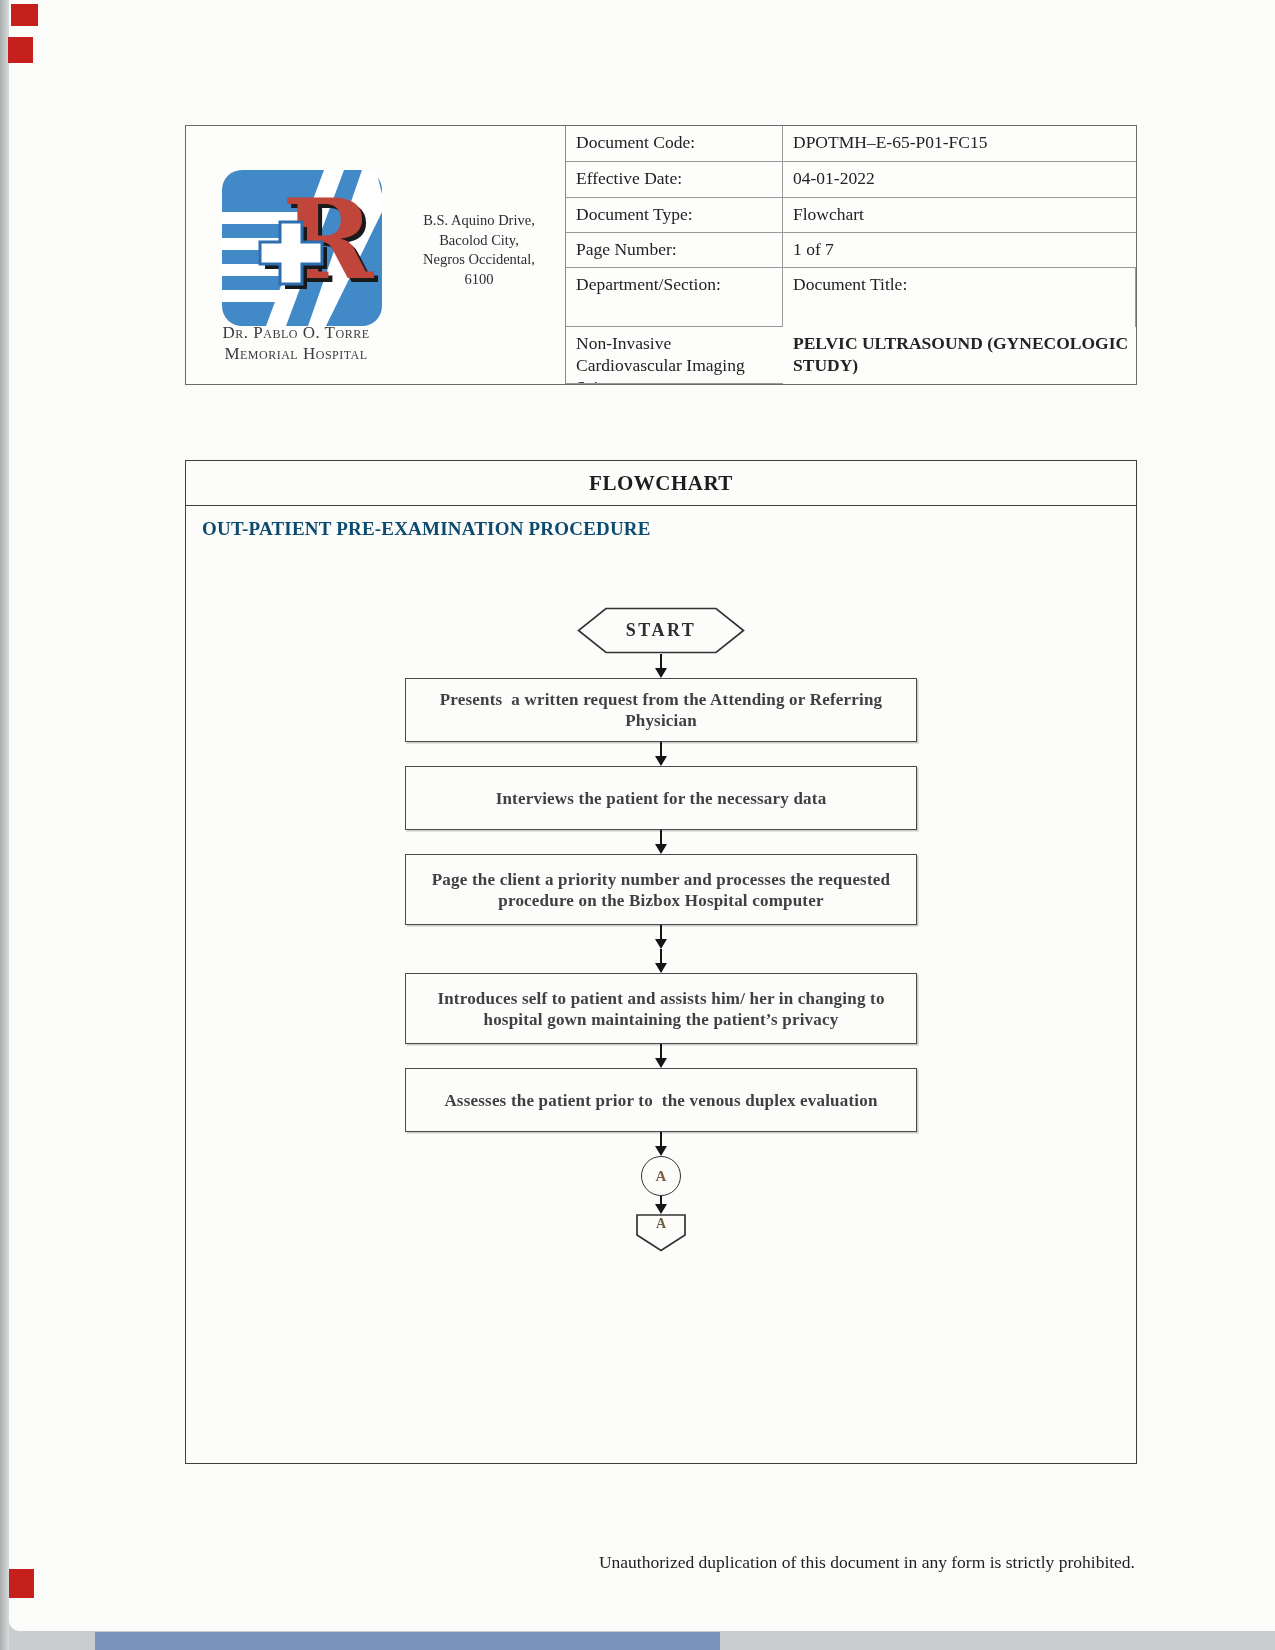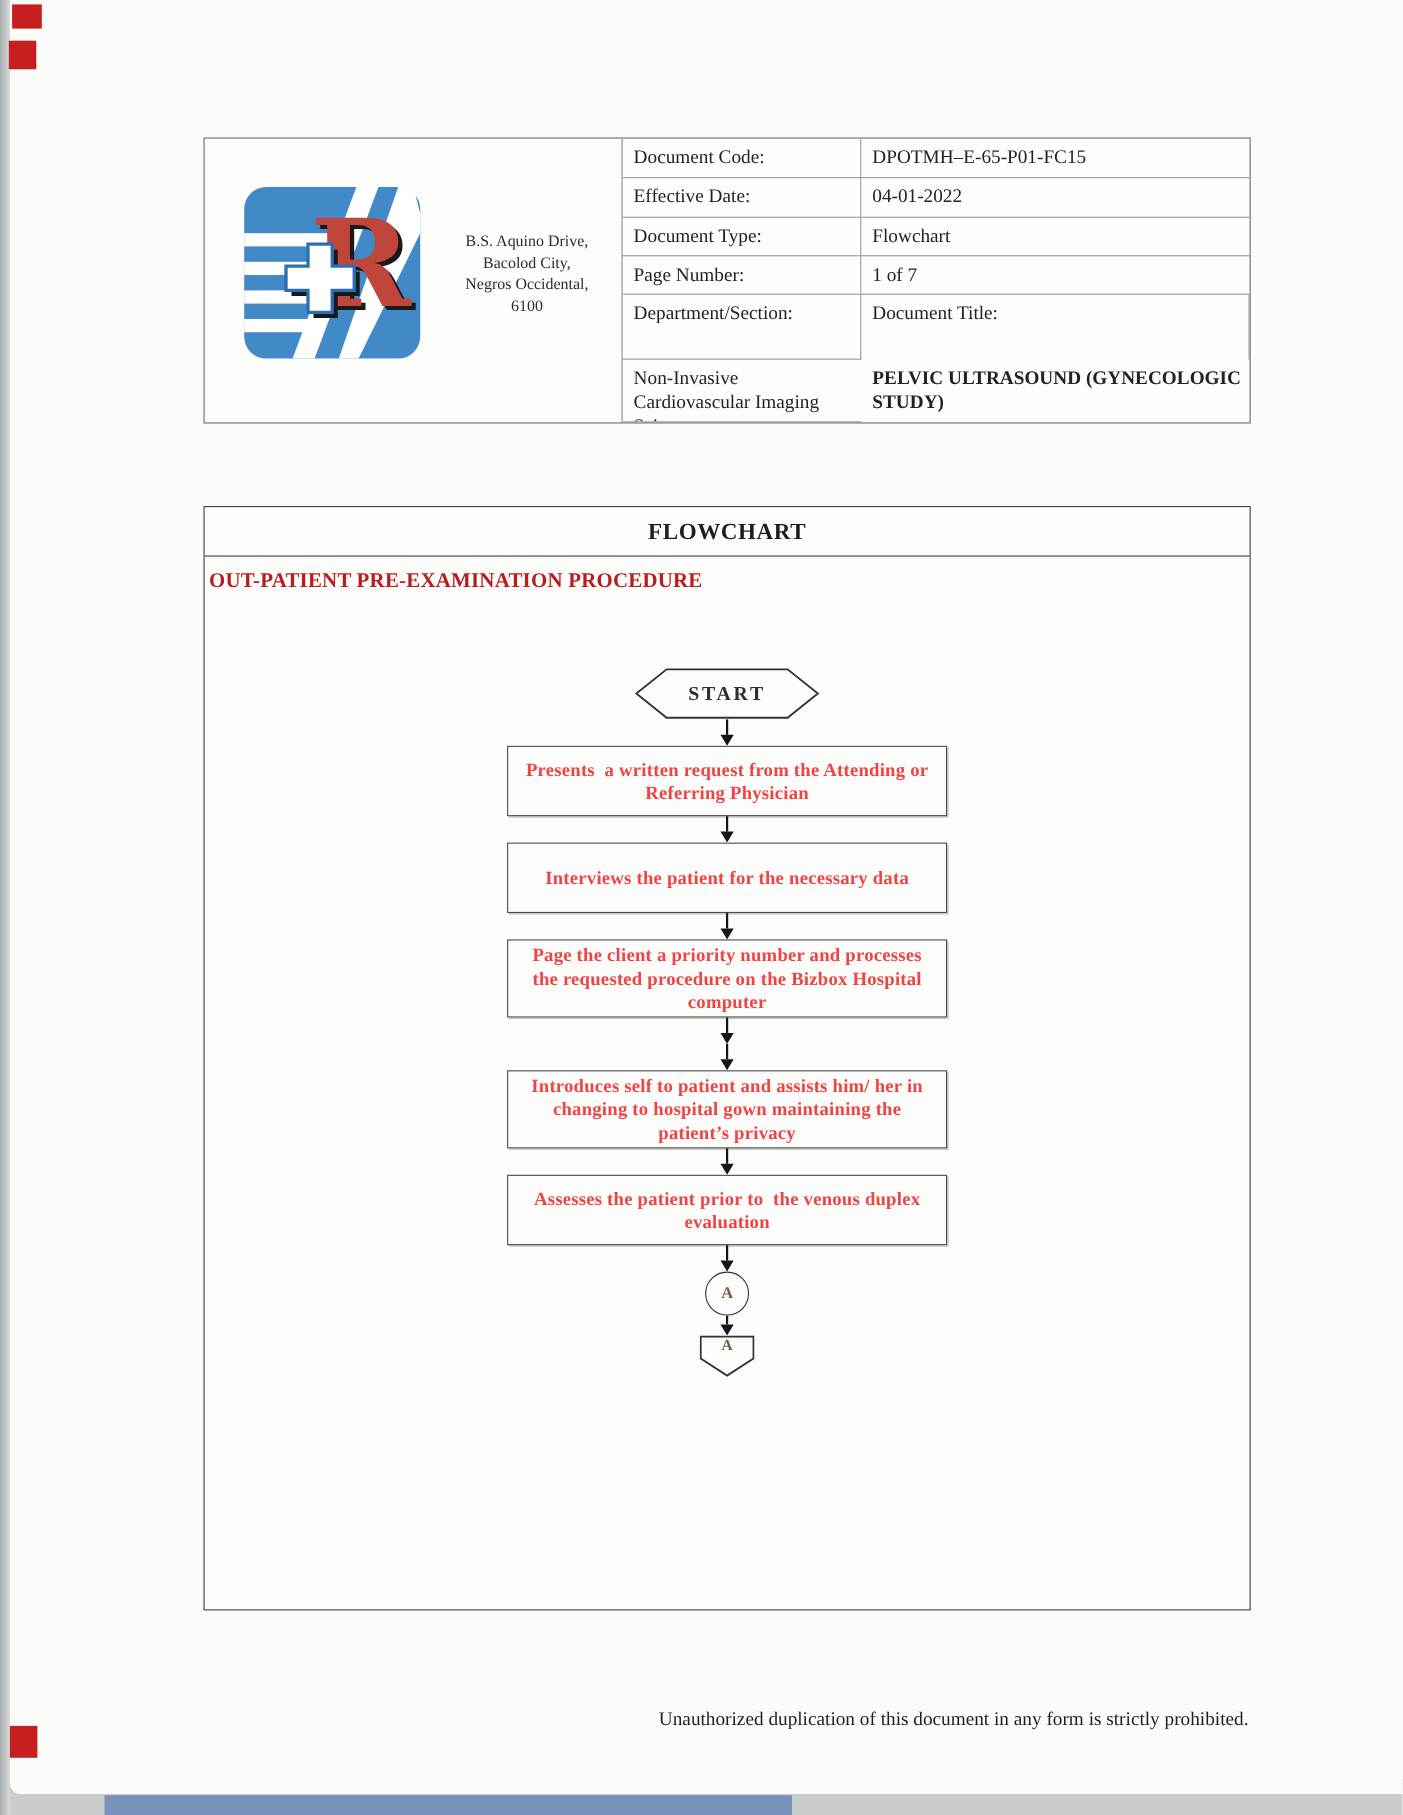--- a/index.html
+++ b/index.html
@@ -141,6 +141,10 @@
         </g>
       </svg>
     </div>
+    <div class="org-name">
+      <div>Dr. Pablo O. Torre</div>
+      <div>Memorial Hospital</div>
+    </div>
     <div class="org-address">
       <div>B.S. Aquino Drive,</div>
       <div>Bacolod City,</div>

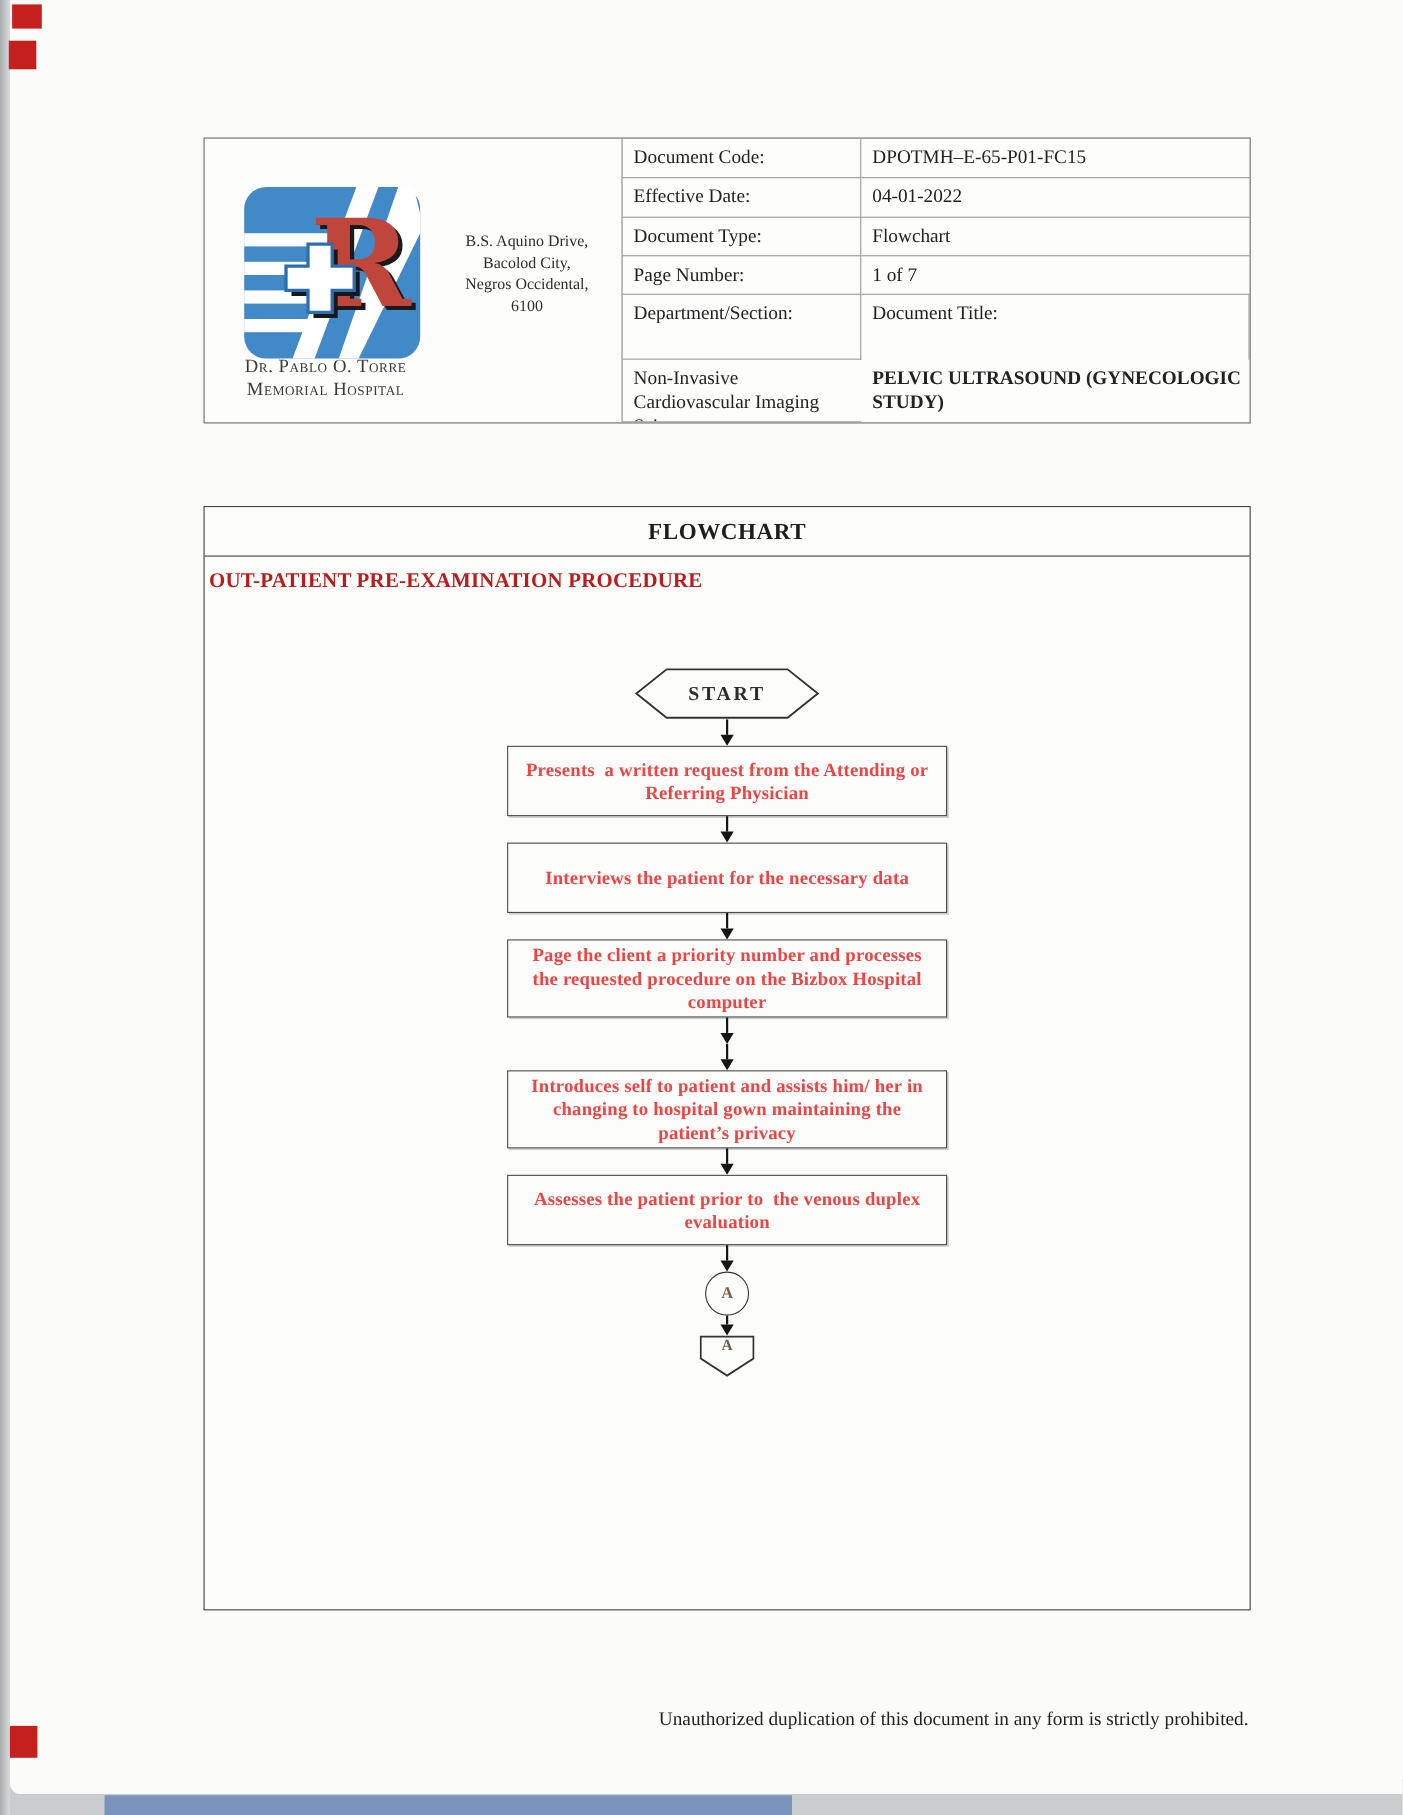--- a/index.html
+++ b/index.html
@@ -69,7 +69,7 @@
     font-weight:bold;font-size:21px;letter-spacing:.5px;color:#1d1d1d;
   }
   .fc-subtitle{
-    margin:12px 0 0 4px;font-weight:bold;font-size:19px;color:#b91c1c;letter-spacing:.2px;
+    margin:12px 0 0 16px;font-weight:bold;font-size:19px;color:#0c4a6e;letter-spacing:.2px;
   }
   .flow{
     position:absolute;left:0;top:146px;width:100%;

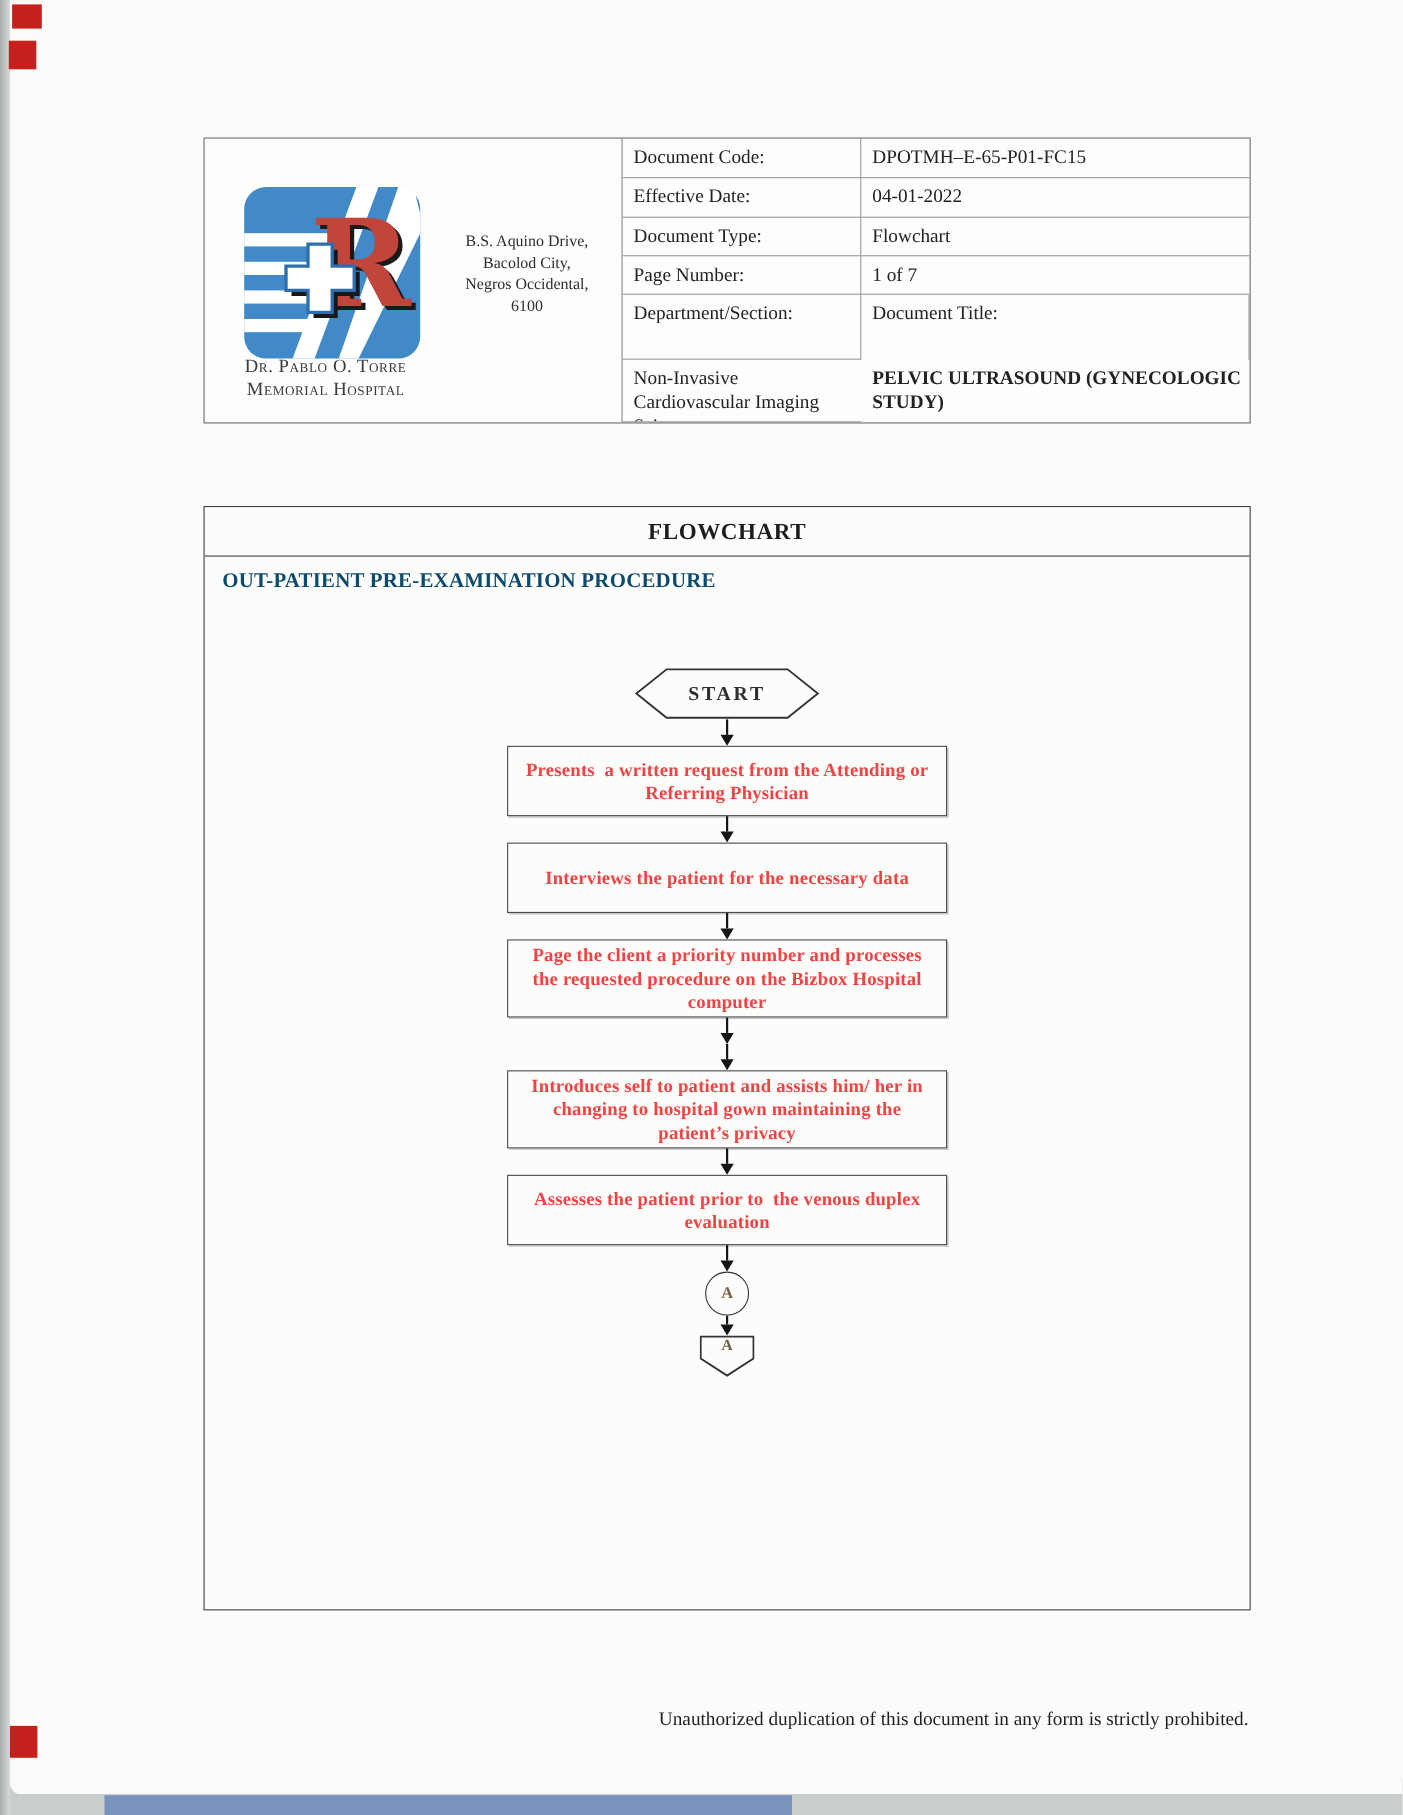--- a/index.html
+++ b/index.html
@@ -81,9 +81,9 @@
     font-weight:bold;font-size:18px;letter-spacing:2.5px;color:#2e2e2e;
   }
   .step-box{
-    width:400px;box-sizing:border-box;border:1.5px solid #4a4a4a;background:#fcfcfb;
+    width:512px;box-sizing:border-box;border:1.5px solid #4a4a4a;background:#fcfcfb;
     display:flex;align-items:center;justify-content:center;text-align:center;
-    font-weight:bold;font-size:17px;line-height:21px;color:#ef4444;
+    font-weight:bold;font-size:17px;line-height:21px;color:#404040;
     padding:2px 14px;letter-spacing:.2px;white-space:pre-wrap;
     box-shadow:1.5px 1.5px 0 rgba(60,60,60,.25);
   }

